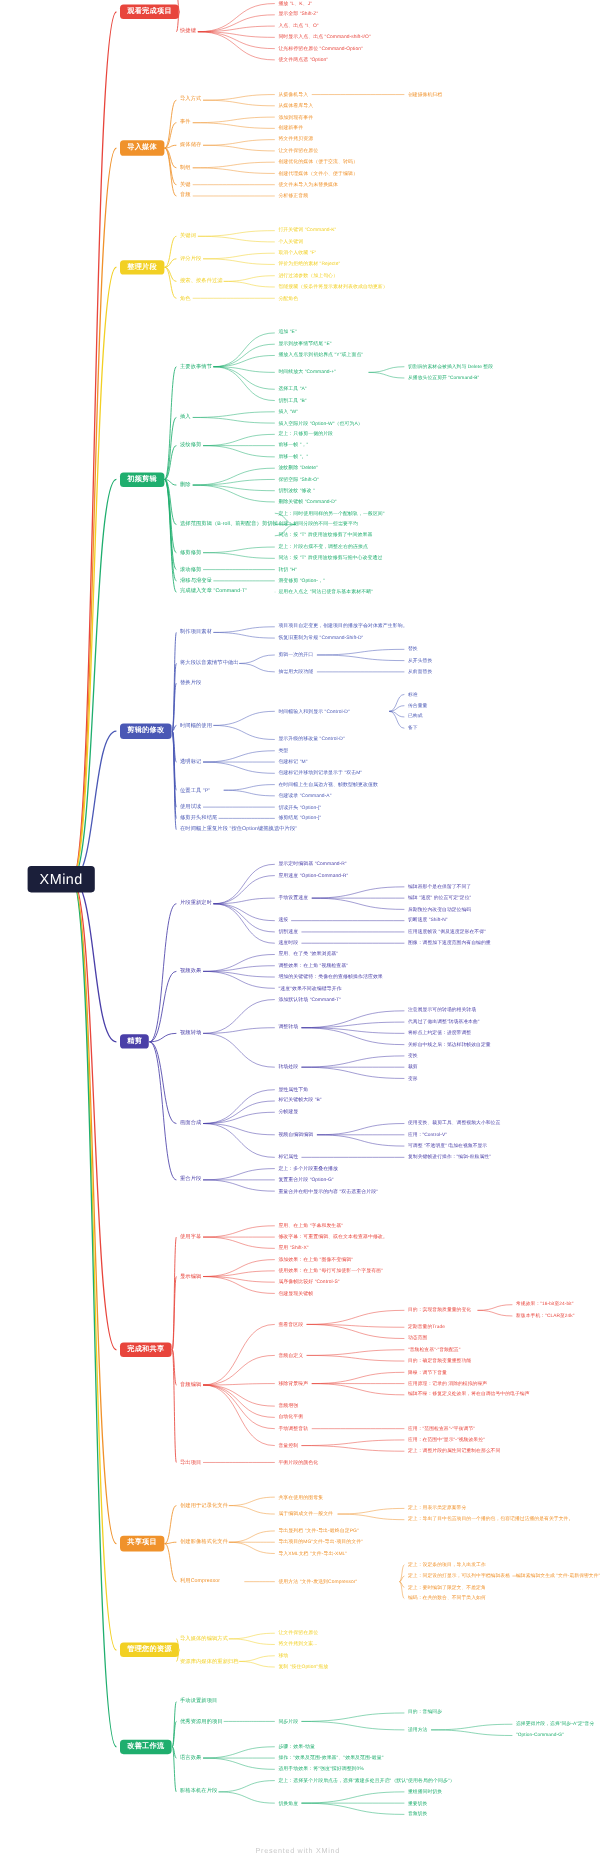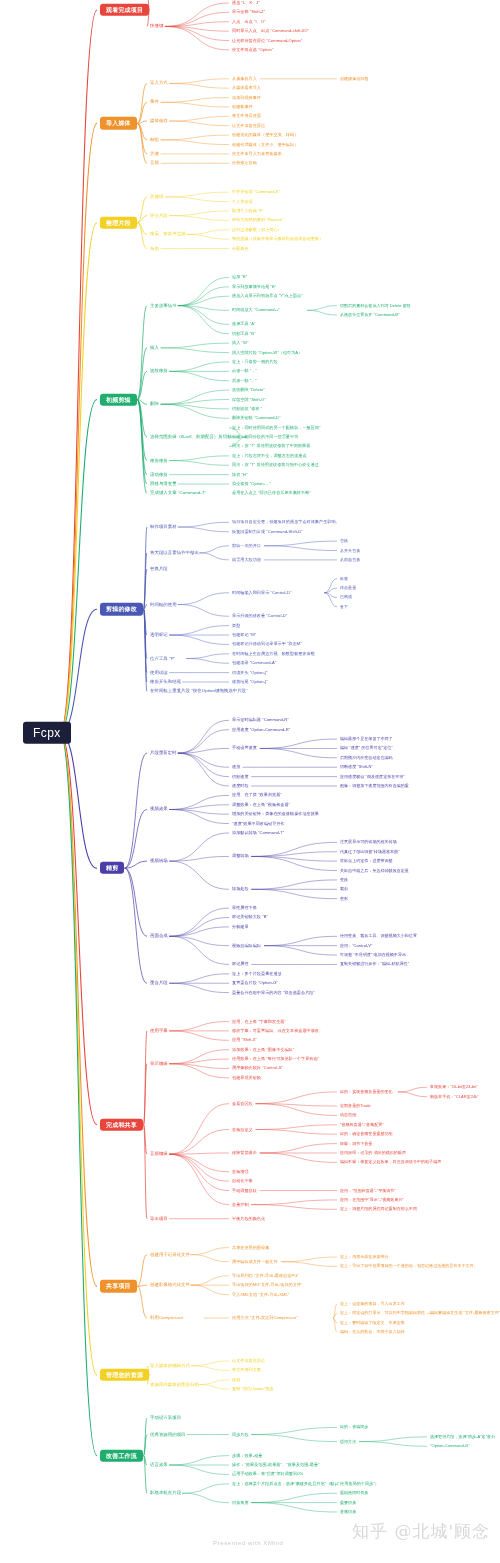--- a/index.html
+++ b/index.html
@@ -281,7 +281,7 @@
       <path d="M60,732.8250405544907 C80.35,732.8250405544907 76.65,1455.6500811089813 97,1455.6500811089813" stroke="#1fae6e" stroke-width="1.1" fill="none" opacity="1"></path>
     </svg>
   <div id="nodes">
-      <div class="node root" style="left: 23px; top: 732.825px; background: rgb(27, 31, 58);">Fcpx</div>
+      <div class="node root" style="left: 23px; top: 732.825px; background: rgb(27, 31, 58);">XMind</div>
       <div class="node l1" style="left: 100px; top: 10px; background: rgb(232, 69, 60);">观看完成项目</div>
       <div class="node l2" style="left: 150px; top: 26.4354px; color: rgb(232, 69, 60);">快捷键</div>
       <div class="node l3" style="left: 232px; top: 2.95626px; color: rgb(232, 69, 60);">播放 "L、K、J"</div>

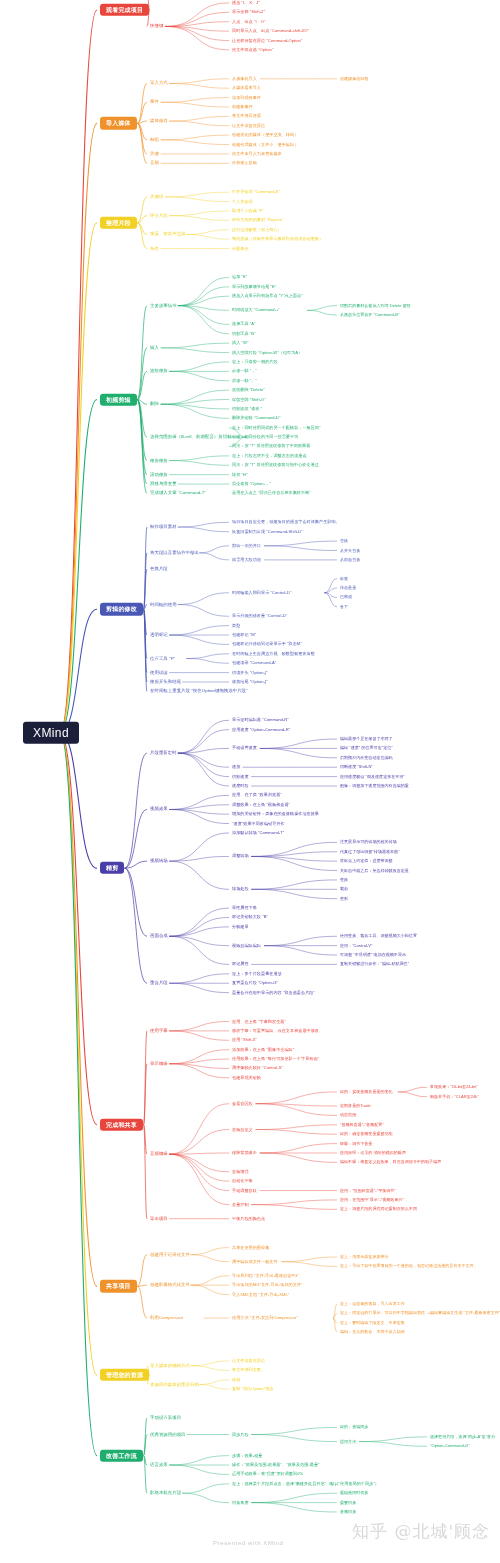--- a/index.html
+++ b/index.html
@@ -506,7 +506,6 @@
       <div class="node l4" style="left: 340px; top: 1512px; color: rgb(31, 174, 110);">音频切换</div>
     </div>
   <div class="footer">Presented with XMind</div>
-  <div class="watermark">知乎 @北城'顾念</div>
 </div>
 
 </body></html>

